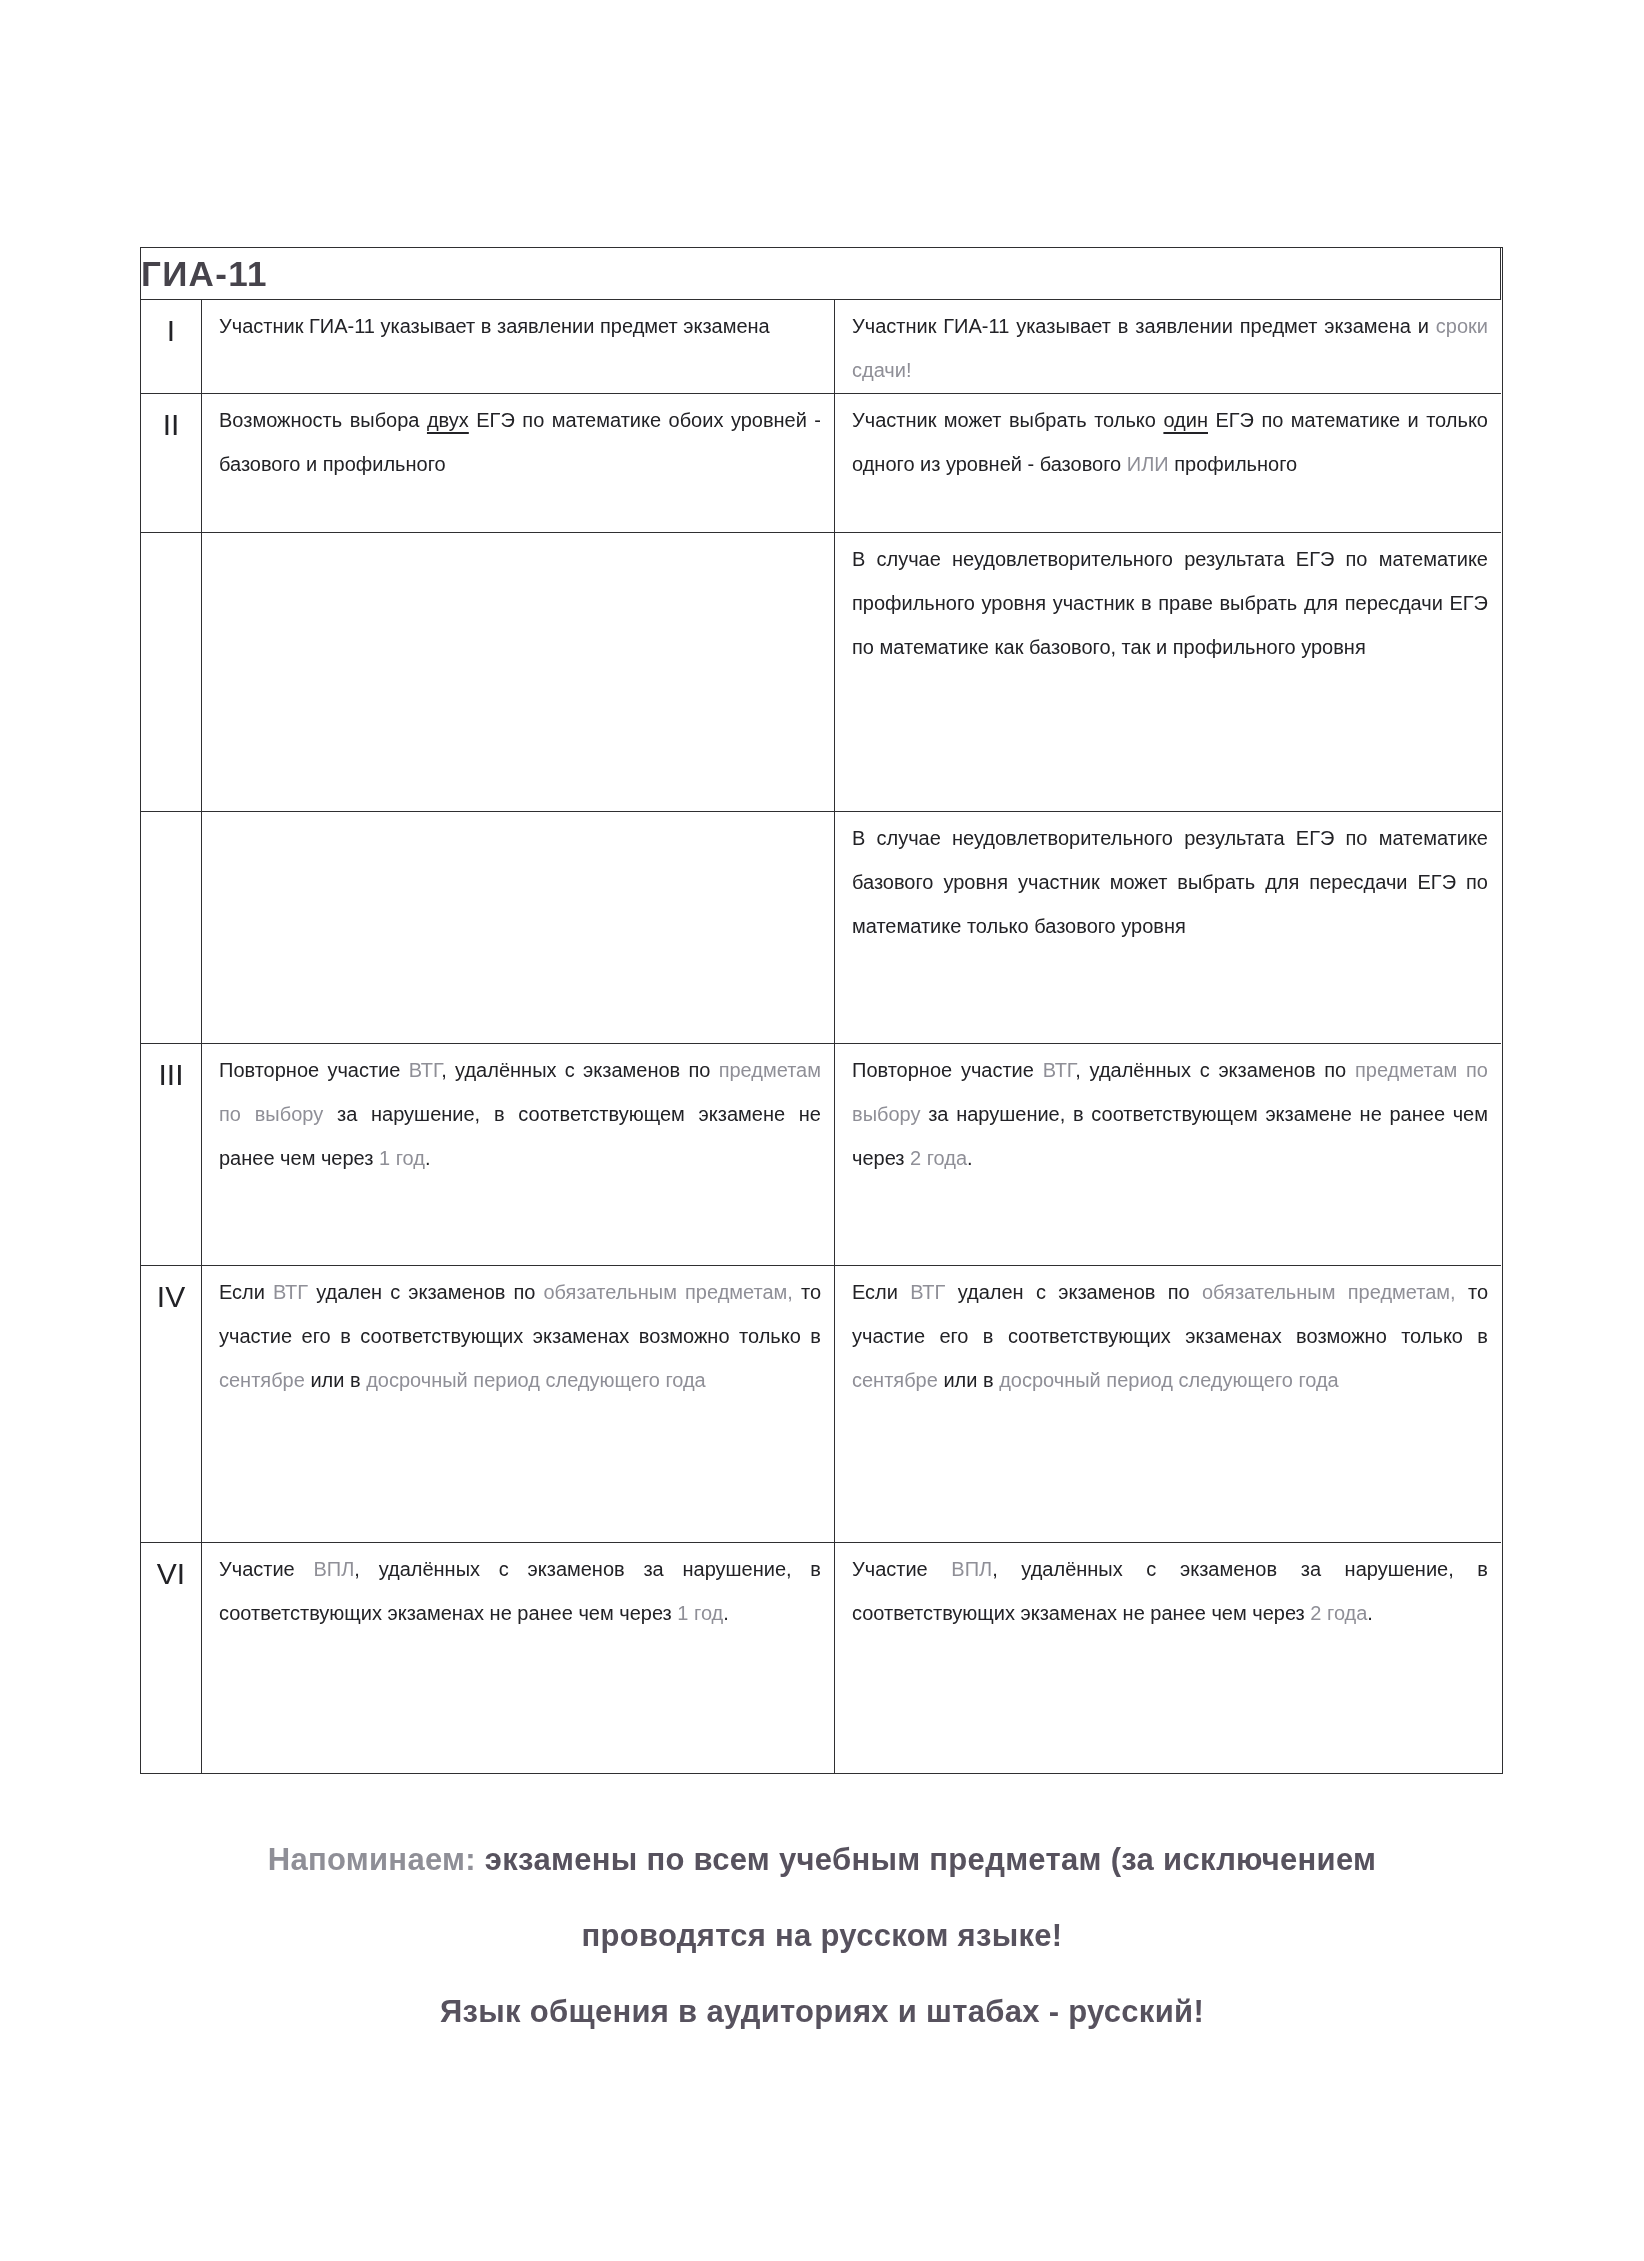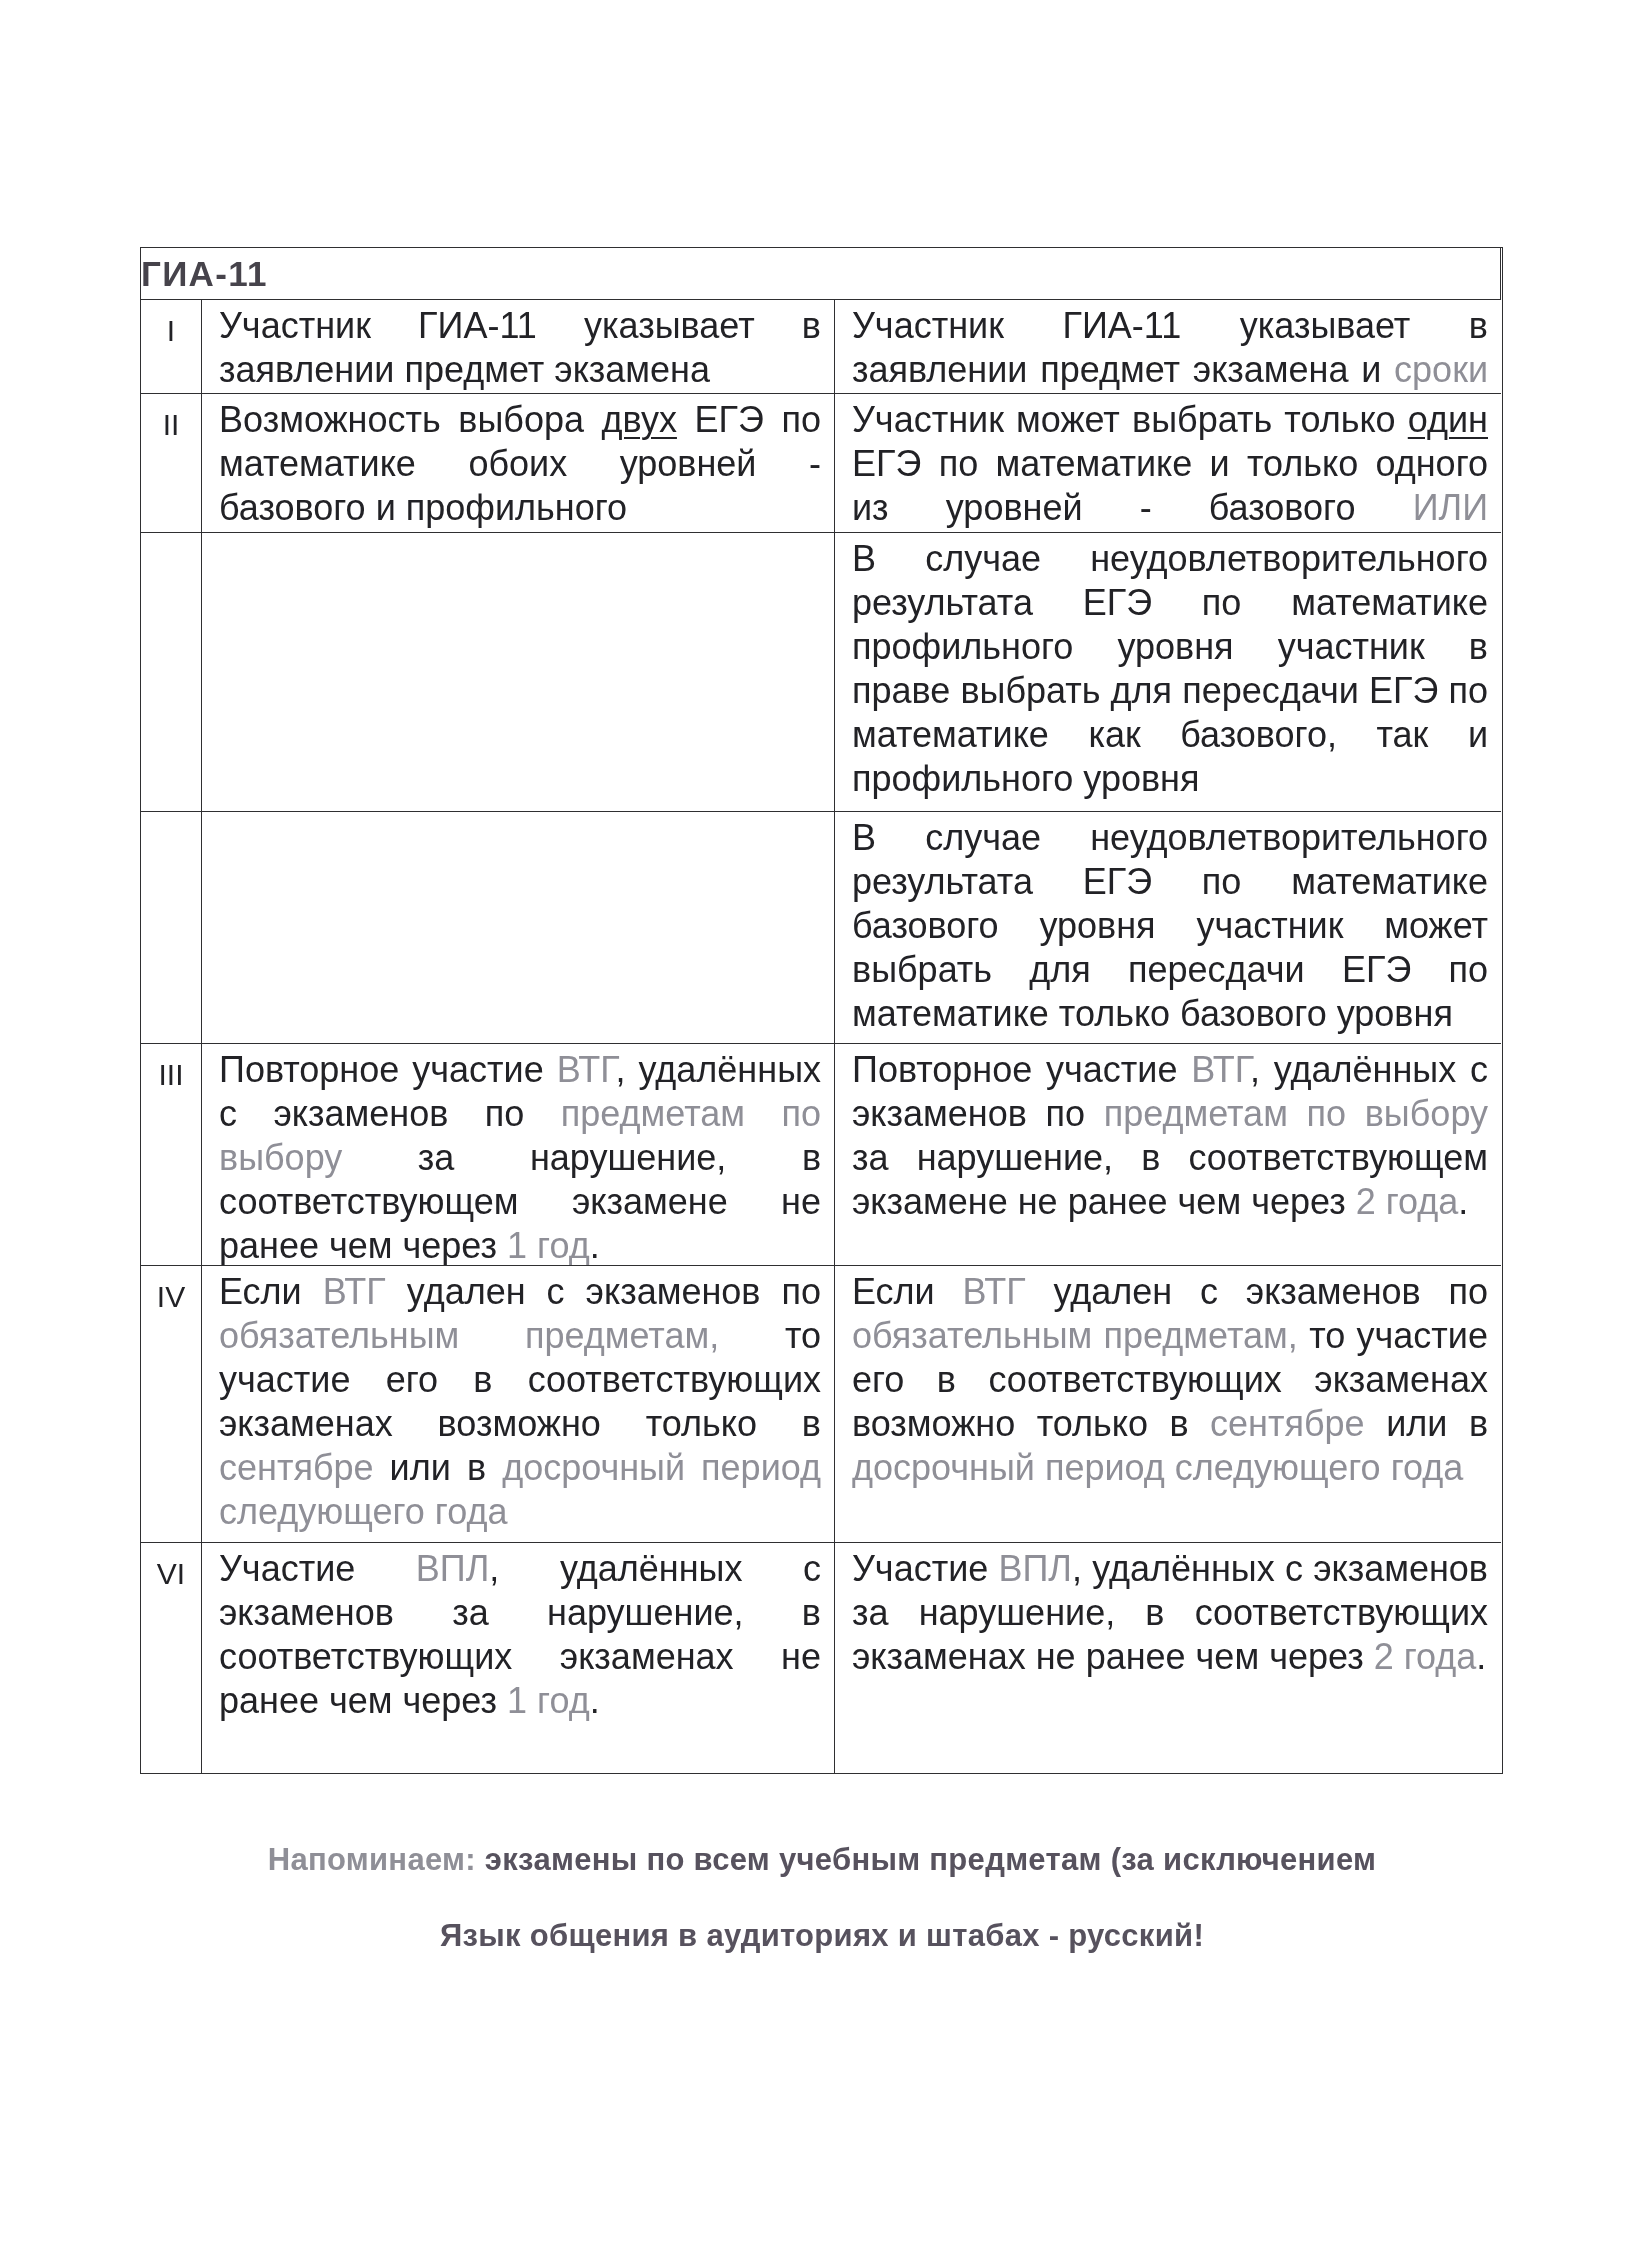--- a/index.html
+++ b/index.html
@@ -52,7 +52,7 @@
     padding-top: 14px;
   }
   .txt {
-    font-size: 36px;
+    font-size: 20px;
     line-height: 44px;
     text-align: justify;
     color: var(--text-black, #222226);

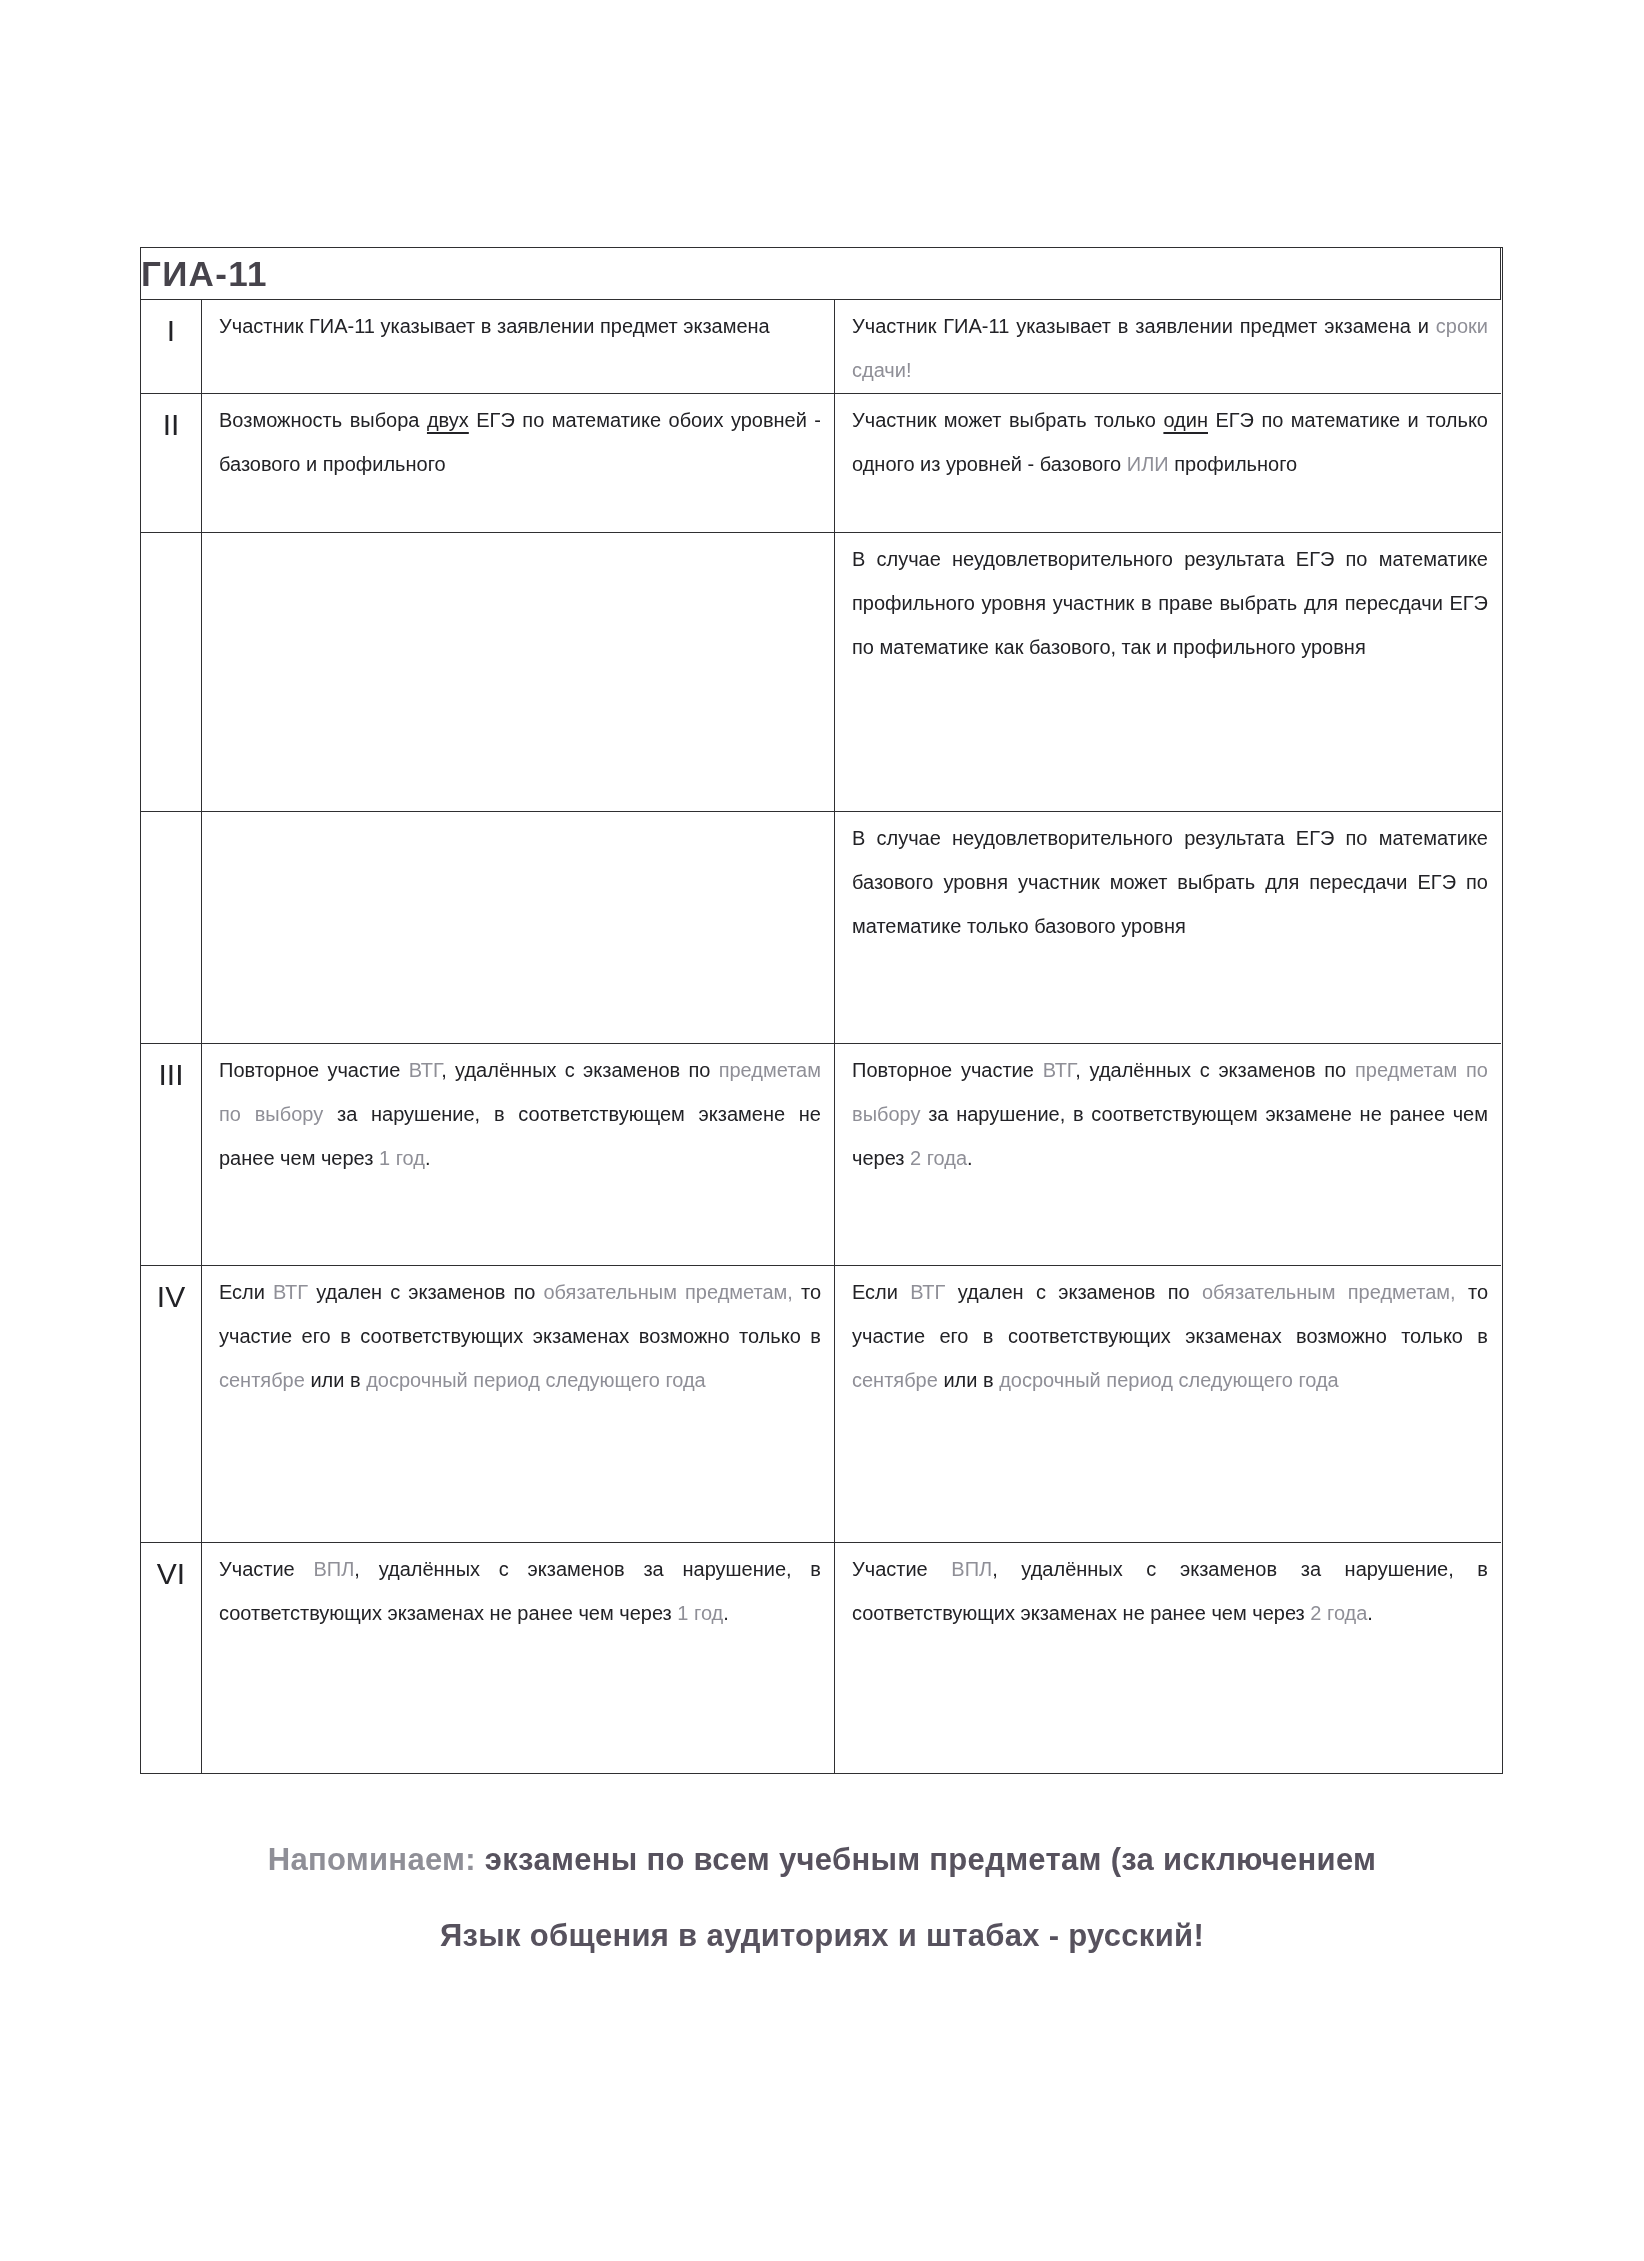--- a/index.html
+++ b/index.html
@@ -119,6 +119,7 @@
 
   <div class="footer">
     <div><span class="seg-g">Напоминаем:</span><span class="seg-n"> экзамены по всем учебным предметам (за исключением</span></div>
+    <div><span class="seg-n">проводятся на русском языке!</span></div>
     <div><span class="seg-n">Язык общения в аудиториях и штабах - русский!</span></div>
   </div>
 

